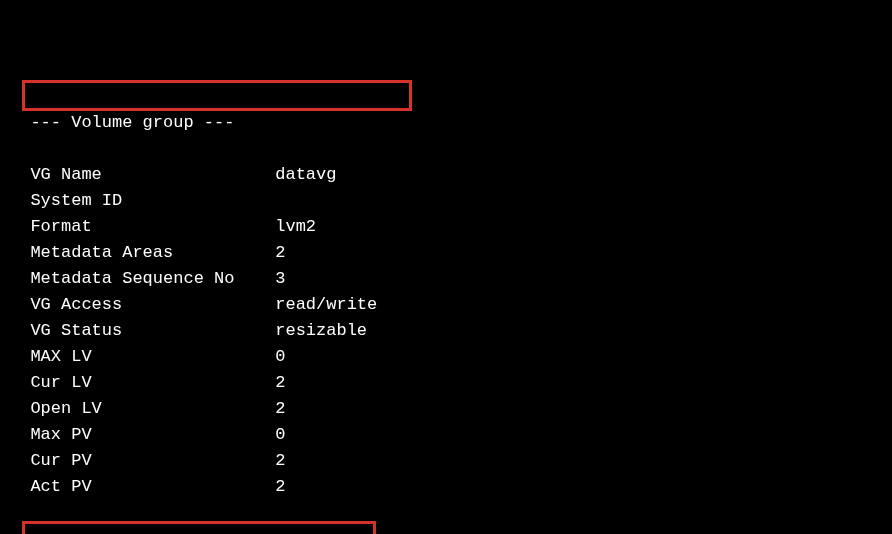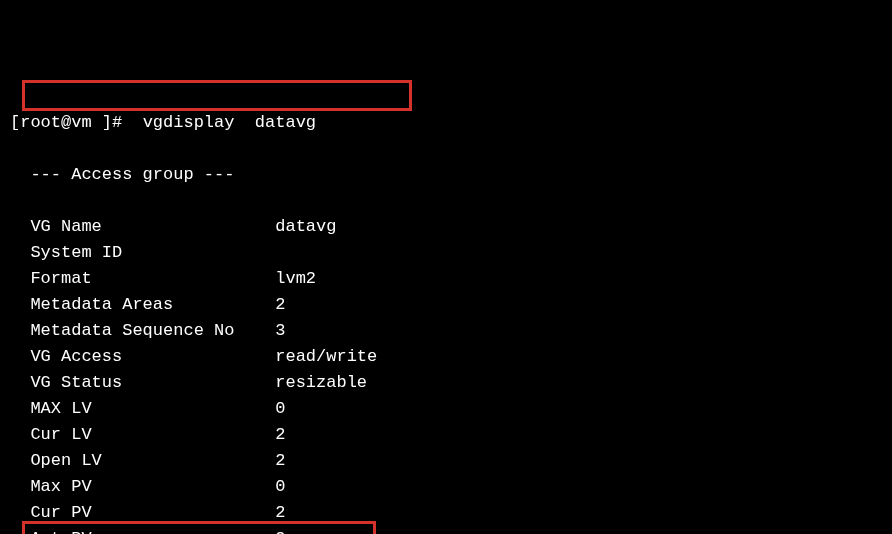--- a/index.html
+++ b/index.html
@@ -31,7 +31,6 @@
 <div class="container">
 
 
-<span class="line">[<span class="prompt-user">root</span>@<span>vm</span> ]#  <span>vgdisplay  datavg</span></span>
 <span class="line">  --- Access group ---</span>
 <div id="field-lines"><span class="line"><span>  VG Name                 </span><span>datavg</span></span><span class="line"><span>  System ID               </span><span></span></span><span class="line"><span>  Format                  </span><span>lvm2</span></span><span class="line"><span>  Metadata Areas          </span><span>2</span></span><span class="line"><span>  Metadata Sequence No    </span><span>3</span></span><span class="line"><span>  VG Access               </span><span>read/write</span></span><span class="line"><span>  VG Status               </span><span>resizable</span></span><span class="line"><span>  MAX LV                  </span><span>0</span></span><span class="line"><span>  Cur LV                  </span><span>2</span></span><span class="line"><span>  Open LV                 </span><span>2</span></span><span class="line"><span>  Max PV                  </span><span>0</span></span><span class="line"><span>  Cur PV                  </span><span>2</span></span><span class="line"><span>  Act PV                  </span><span>2</span></span></div>
 

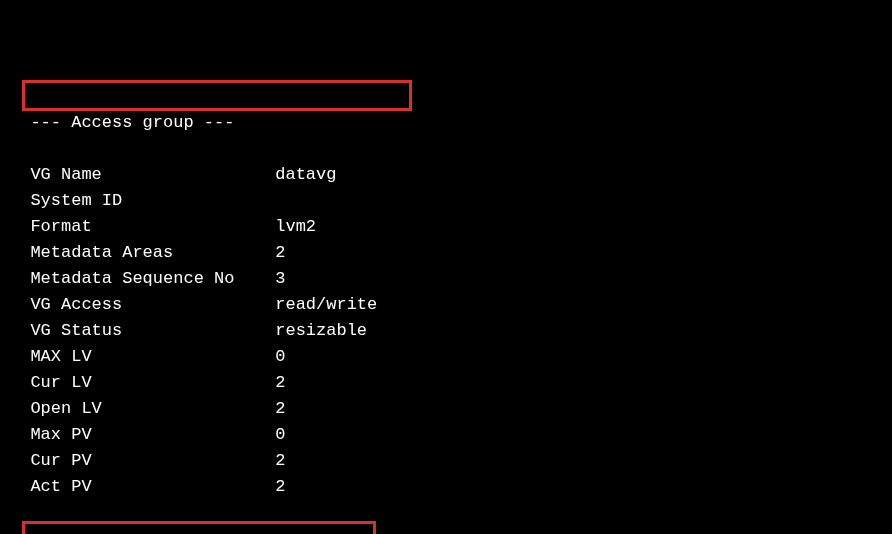--- a/index.html
+++ b/index.html
@@ -31,7 +31,7 @@
 <div class="container">
 
 
-<span class="line">  --- Access group ---</span>
+<span class="line">  --- Volume group ---</span>
 <div id="field-lines"><span class="line"><span>  VG Name                 </span><span>datavg</span></span><span class="line"><span>  System ID               </span><span></span></span><span class="line"><span>  Format                  </span><span>lvm2</span></span><span class="line"><span>  Metadata Areas          </span><span>2</span></span><span class="line"><span>  Metadata Sequence No    </span><span>3</span></span><span class="line"><span>  VG Access               </span><span>read/write</span></span><span class="line"><span>  VG Status               </span><span>resizable</span></span><span class="line"><span>  MAX LV                  </span><span>0</span></span><span class="line"><span>  Cur LV                  </span><span>2</span></span><span class="line"><span>  Open LV                 </span><span>2</span></span><span class="line"><span>  Max PV                  </span><span>0</span></span><span class="line"><span>  Cur PV                  </span><span>2</span></span><span class="line"><span>  Act PV                  </span><span>2</span></span></div>
 
 <div id="hl1" class="highlight-box"></div>

